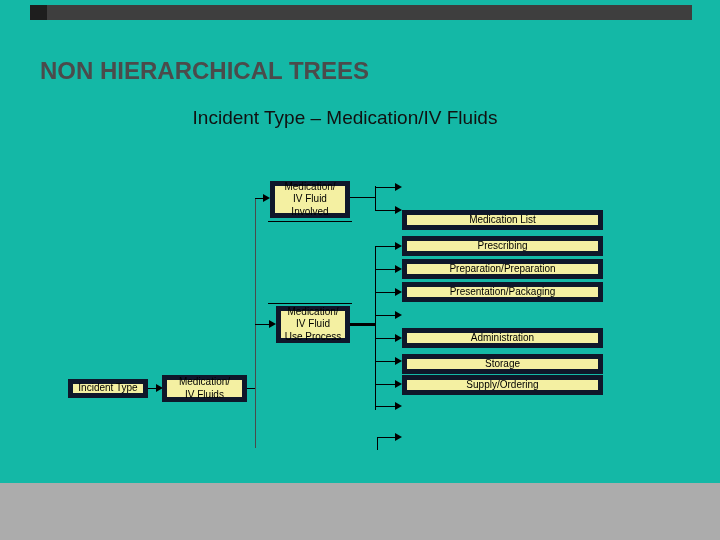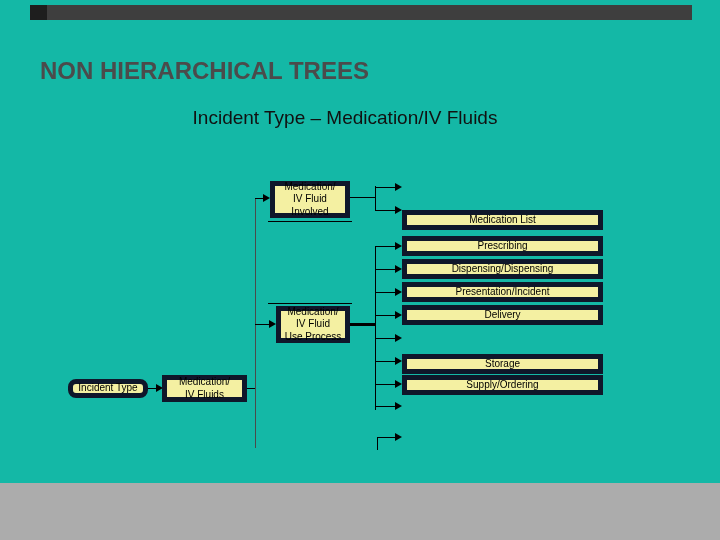--- a/index.html
+++ b/index.html
@@ -105,7 +105,7 @@
   <div class="arr" style="left:395px;top:402px;"></div>
 
   <div class="box leaf" style="top:236px;">Prescribing</div>
-  <div class="box leaf" style="top:259px;">Dispensing/Dispensing</div>
+  <div class="box leaf" style="top:259px;">Preparation/Preparation</div>
   <div class="box leaf" style="top:282px;">Presentation/Incident</div>
   <div class="box leaf" style="top:305px;">Delivery</div>
   <div class="box leaf" style="top:351px;margin-top:24px;">Supply/Ordering</div>

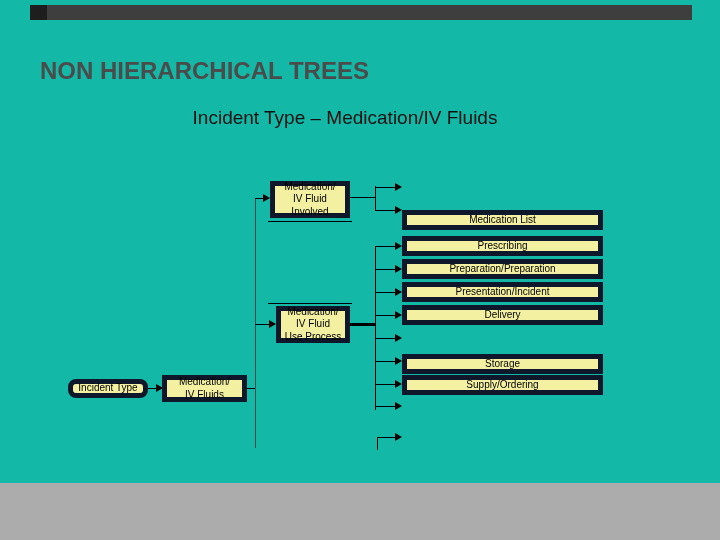--- a/index.html
+++ b/index.html
@@ -106,7 +106,7 @@
 
   <div class="box leaf" style="top:236px;">Prescribing</div>
   <div class="box leaf" style="top:259px;">Preparation/Preparation</div>
-  <div class="box leaf" style="top:282px;">Presentation/Incident</div>
+  <div class="box leaf" style="top:282px;">Presentation/Packaging</div>
   <div class="box leaf" style="top:305px;">Delivery</div>
   <div class="box leaf" style="top:351px;margin-top:24px;">Supply/Ordering</div>
   <div class="box leaf" style="top:354px;">Storage</div>

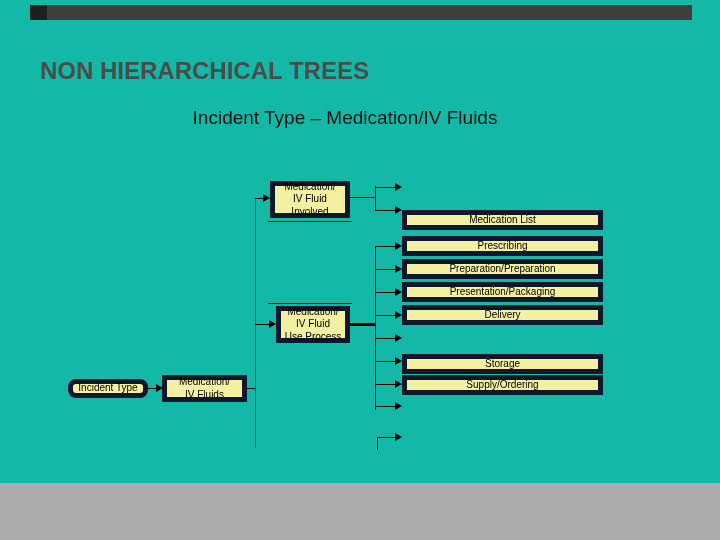--- a/index.html
+++ b/index.html
@@ -107,7 +107,6 @@
   <div class="box leaf" style="top:236px;">Prescribing</div>
   <div class="box leaf" style="top:259px;">Preparation/Preparation</div>
   <div class="box leaf" style="top:282px;">Presentation/Packaging</div>
-  <div class="box leaf" style="top:305px;">Delivery</div>
   <div class="box leaf" style="top:351px;margin-top:24px;">Supply/Ordering</div>
   <div class="box leaf" style="top:354px;">Storage</div>
 

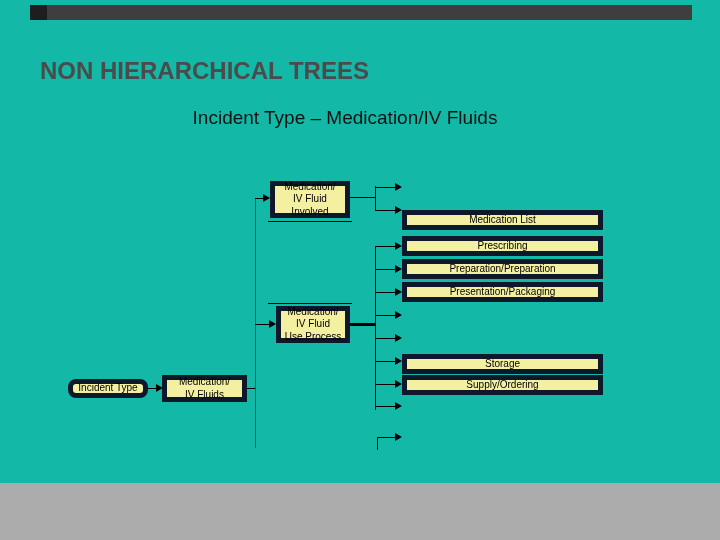--- a/index.html
+++ b/index.html
@@ -107,6 +107,7 @@
   <div class="box leaf" style="top:236px;">Prescribing</div>
   <div class="box leaf" style="top:259px;">Preparation/Preparation</div>
   <div class="box leaf" style="top:282px;">Presentation/Packaging</div>
+  <div class="box leaf" style="top:328px;">Administration</div>
   <div class="box leaf" style="top:351px;margin-top:24px;">Supply/Ordering</div>
   <div class="box leaf" style="top:354px;">Storage</div>
 

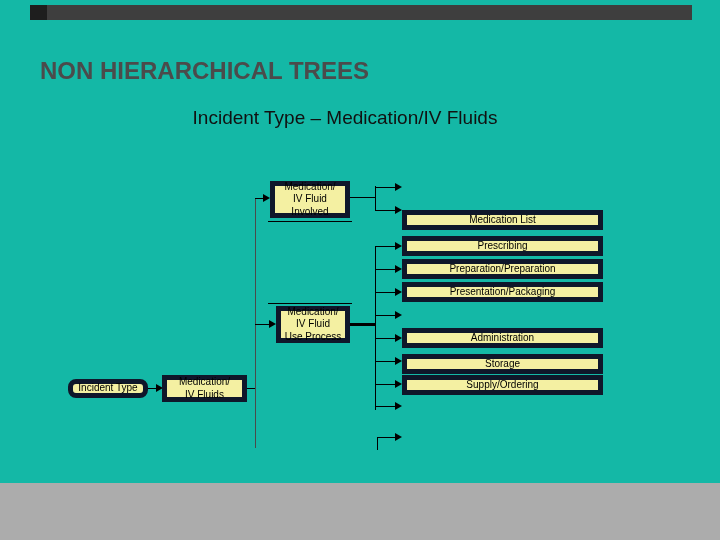--- a/index.html
+++ b/index.html
@@ -50,7 +50,7 @@
   <div class="slide-title">NON HIERARCHICAL TREES</div>
   <div class="diagram-title">Incident Type – Medication/IV Fluids</div>
 
-  <div class="box" style="left:68px;top:379px;width:80px;height:19px;border-radius:8px;">Incident Type</div>
+  <div class="box" style="left:68px;top:379px;width:80px;height:19px;">Incident Type</div>
 
   <div class="hline" style="left:148px;top:388px;width:9px;"></div>
   <div class="arr" style="left:156px;top:384px;"></div>

